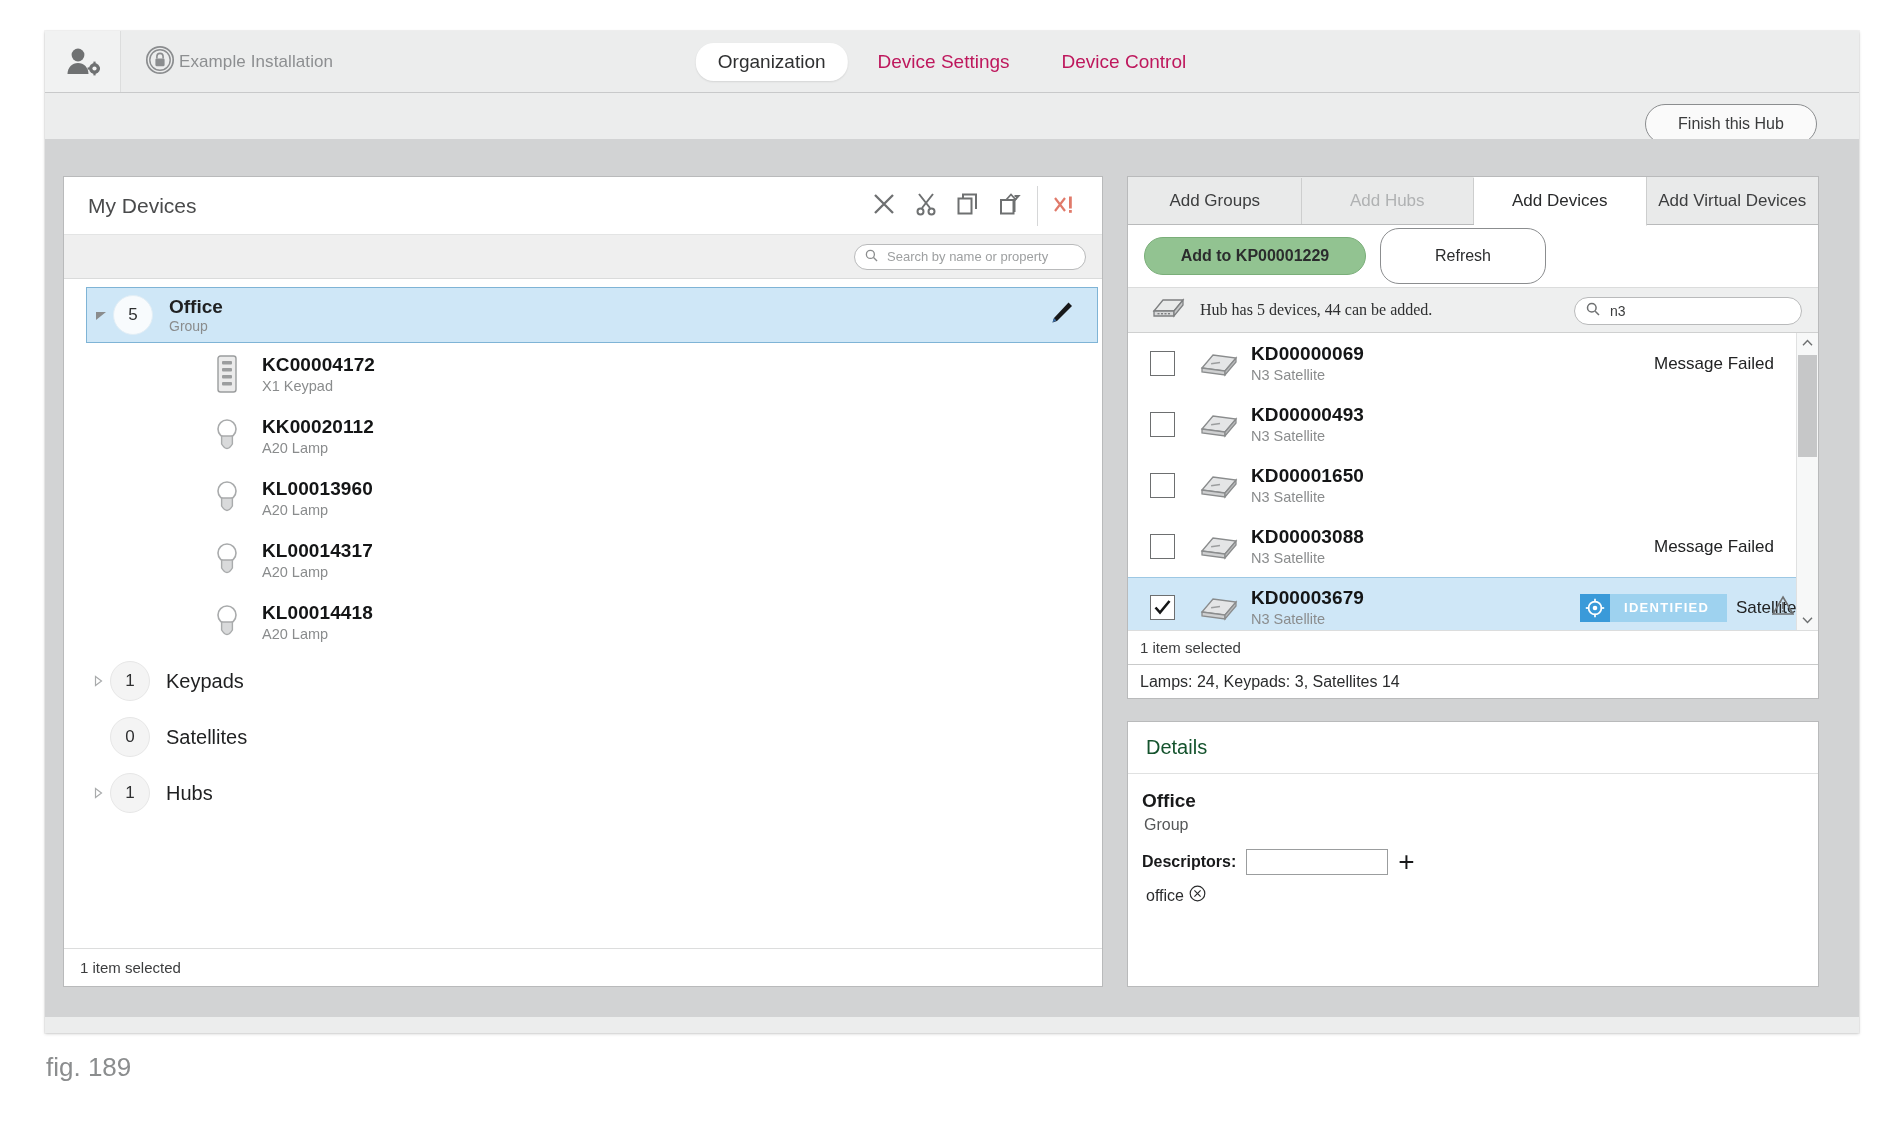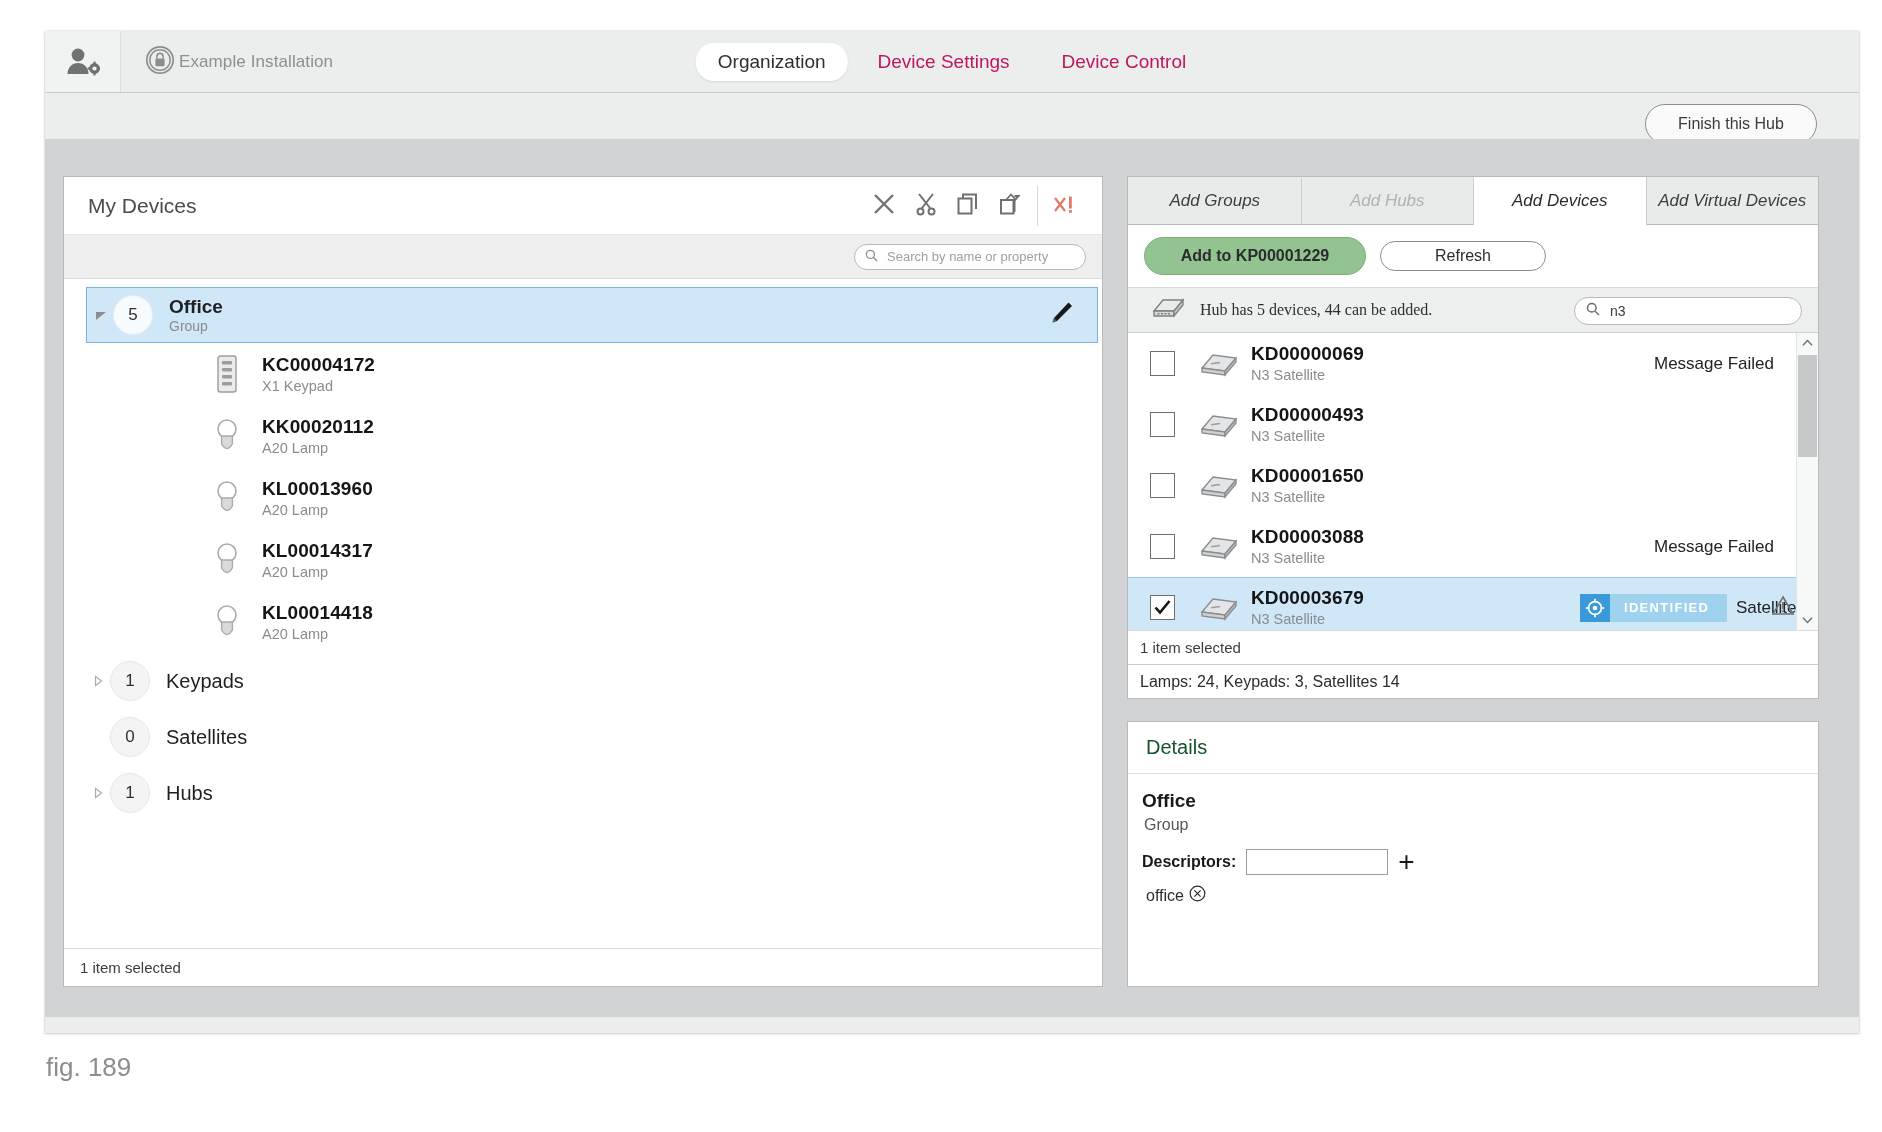--- a/index.html
+++ b/index.html
@@ -227,7 +227,6 @@
     border-right: 1px solid #cdcece;
     cursor: pointer;
     margin-top: 1px;
-    font-style: italic;
   }
   .tab.disabled { color: #b0b2b3; }
   .tab.active {

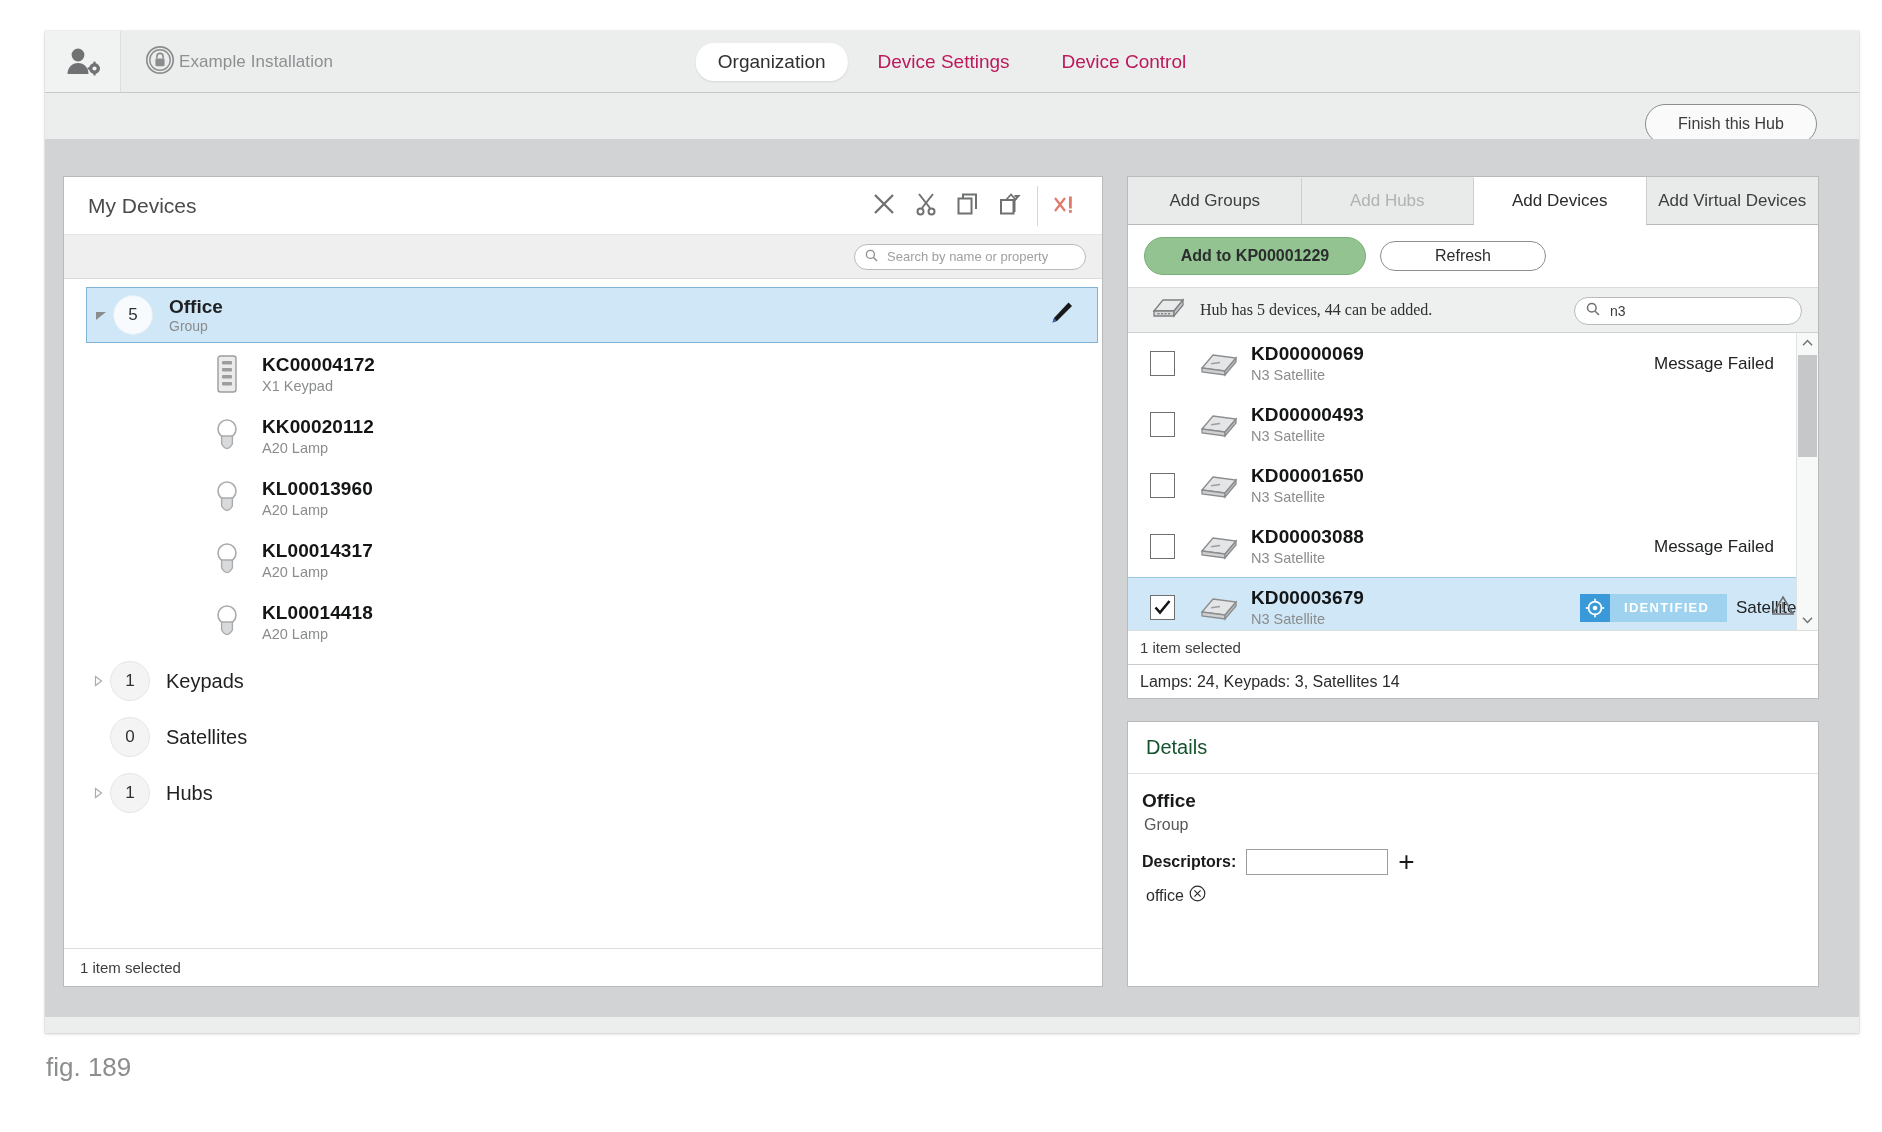--- a/index.html
+++ b/index.html
@@ -252,7 +252,7 @@
     cursor: pointer;
   }
   .btn-refresh {
-    height: 30px; min-width: 166px; padding: 0 18px;
+    height: 56px; min-width: 166px; padding: 0 18px;
     background: #ffffff; border: 1px solid #8b8d8f;
     border-radius: 19px;
     font-size: 16px; color: #2b2c2d;

